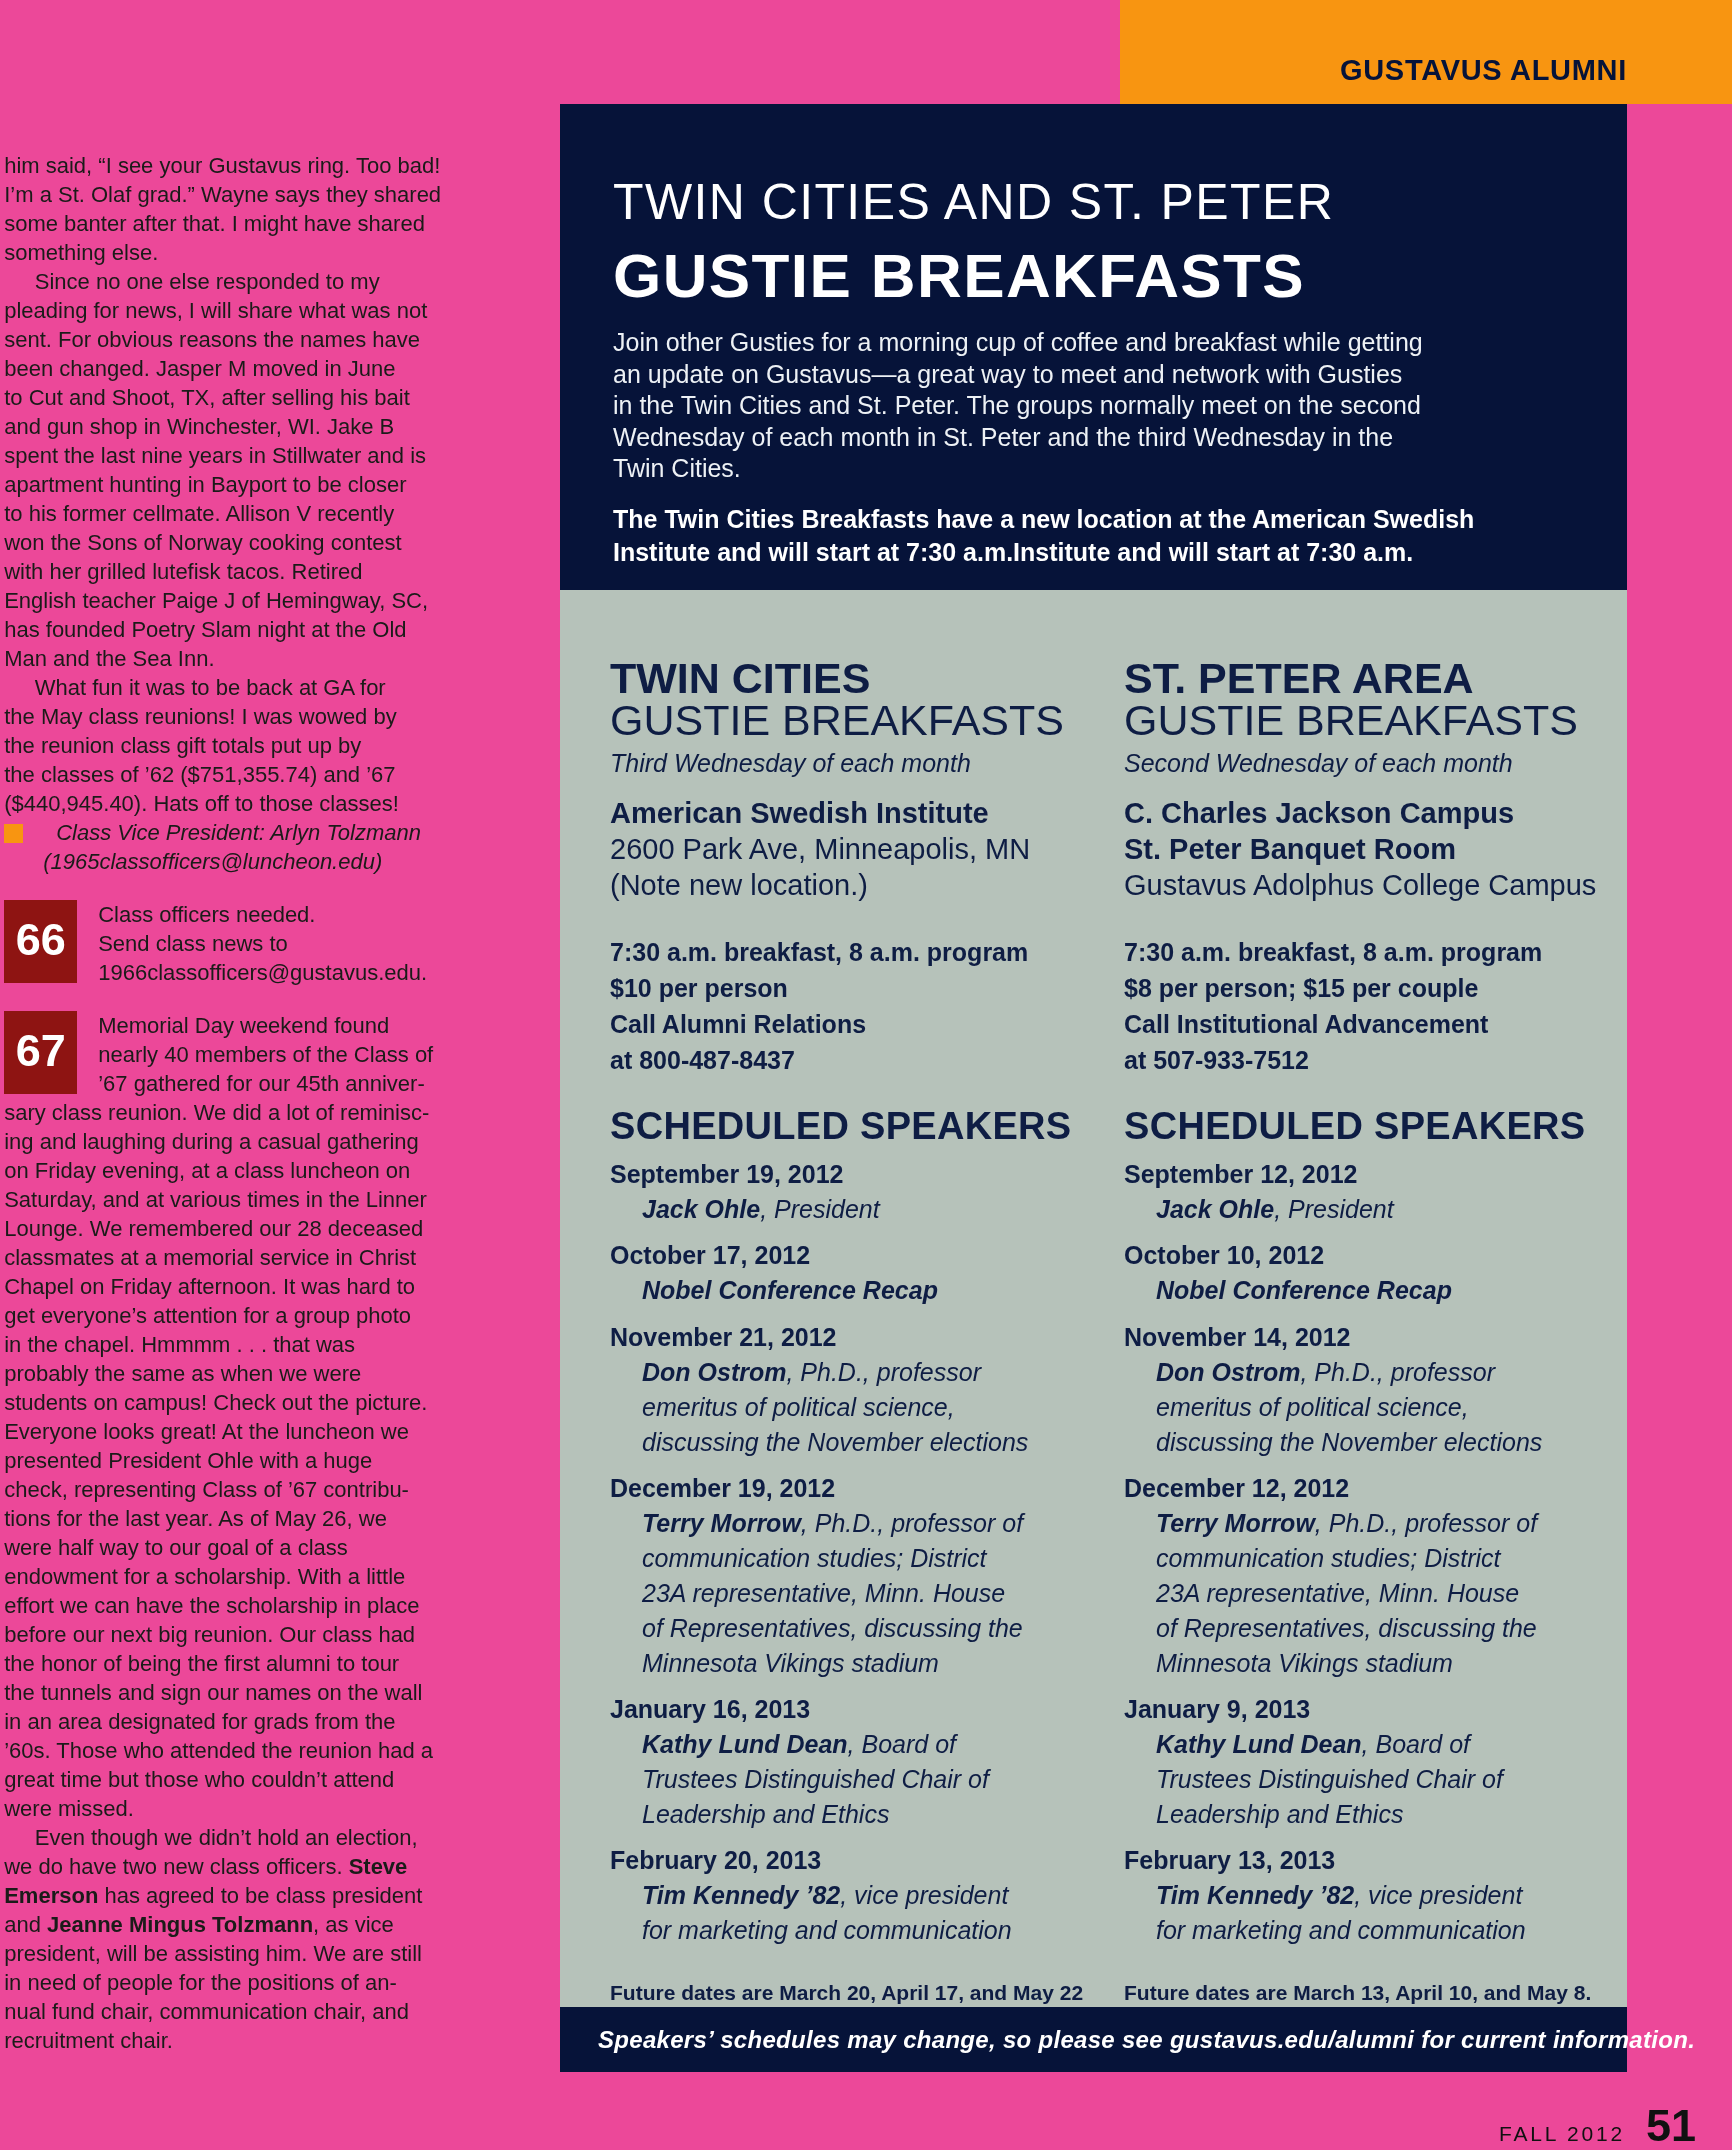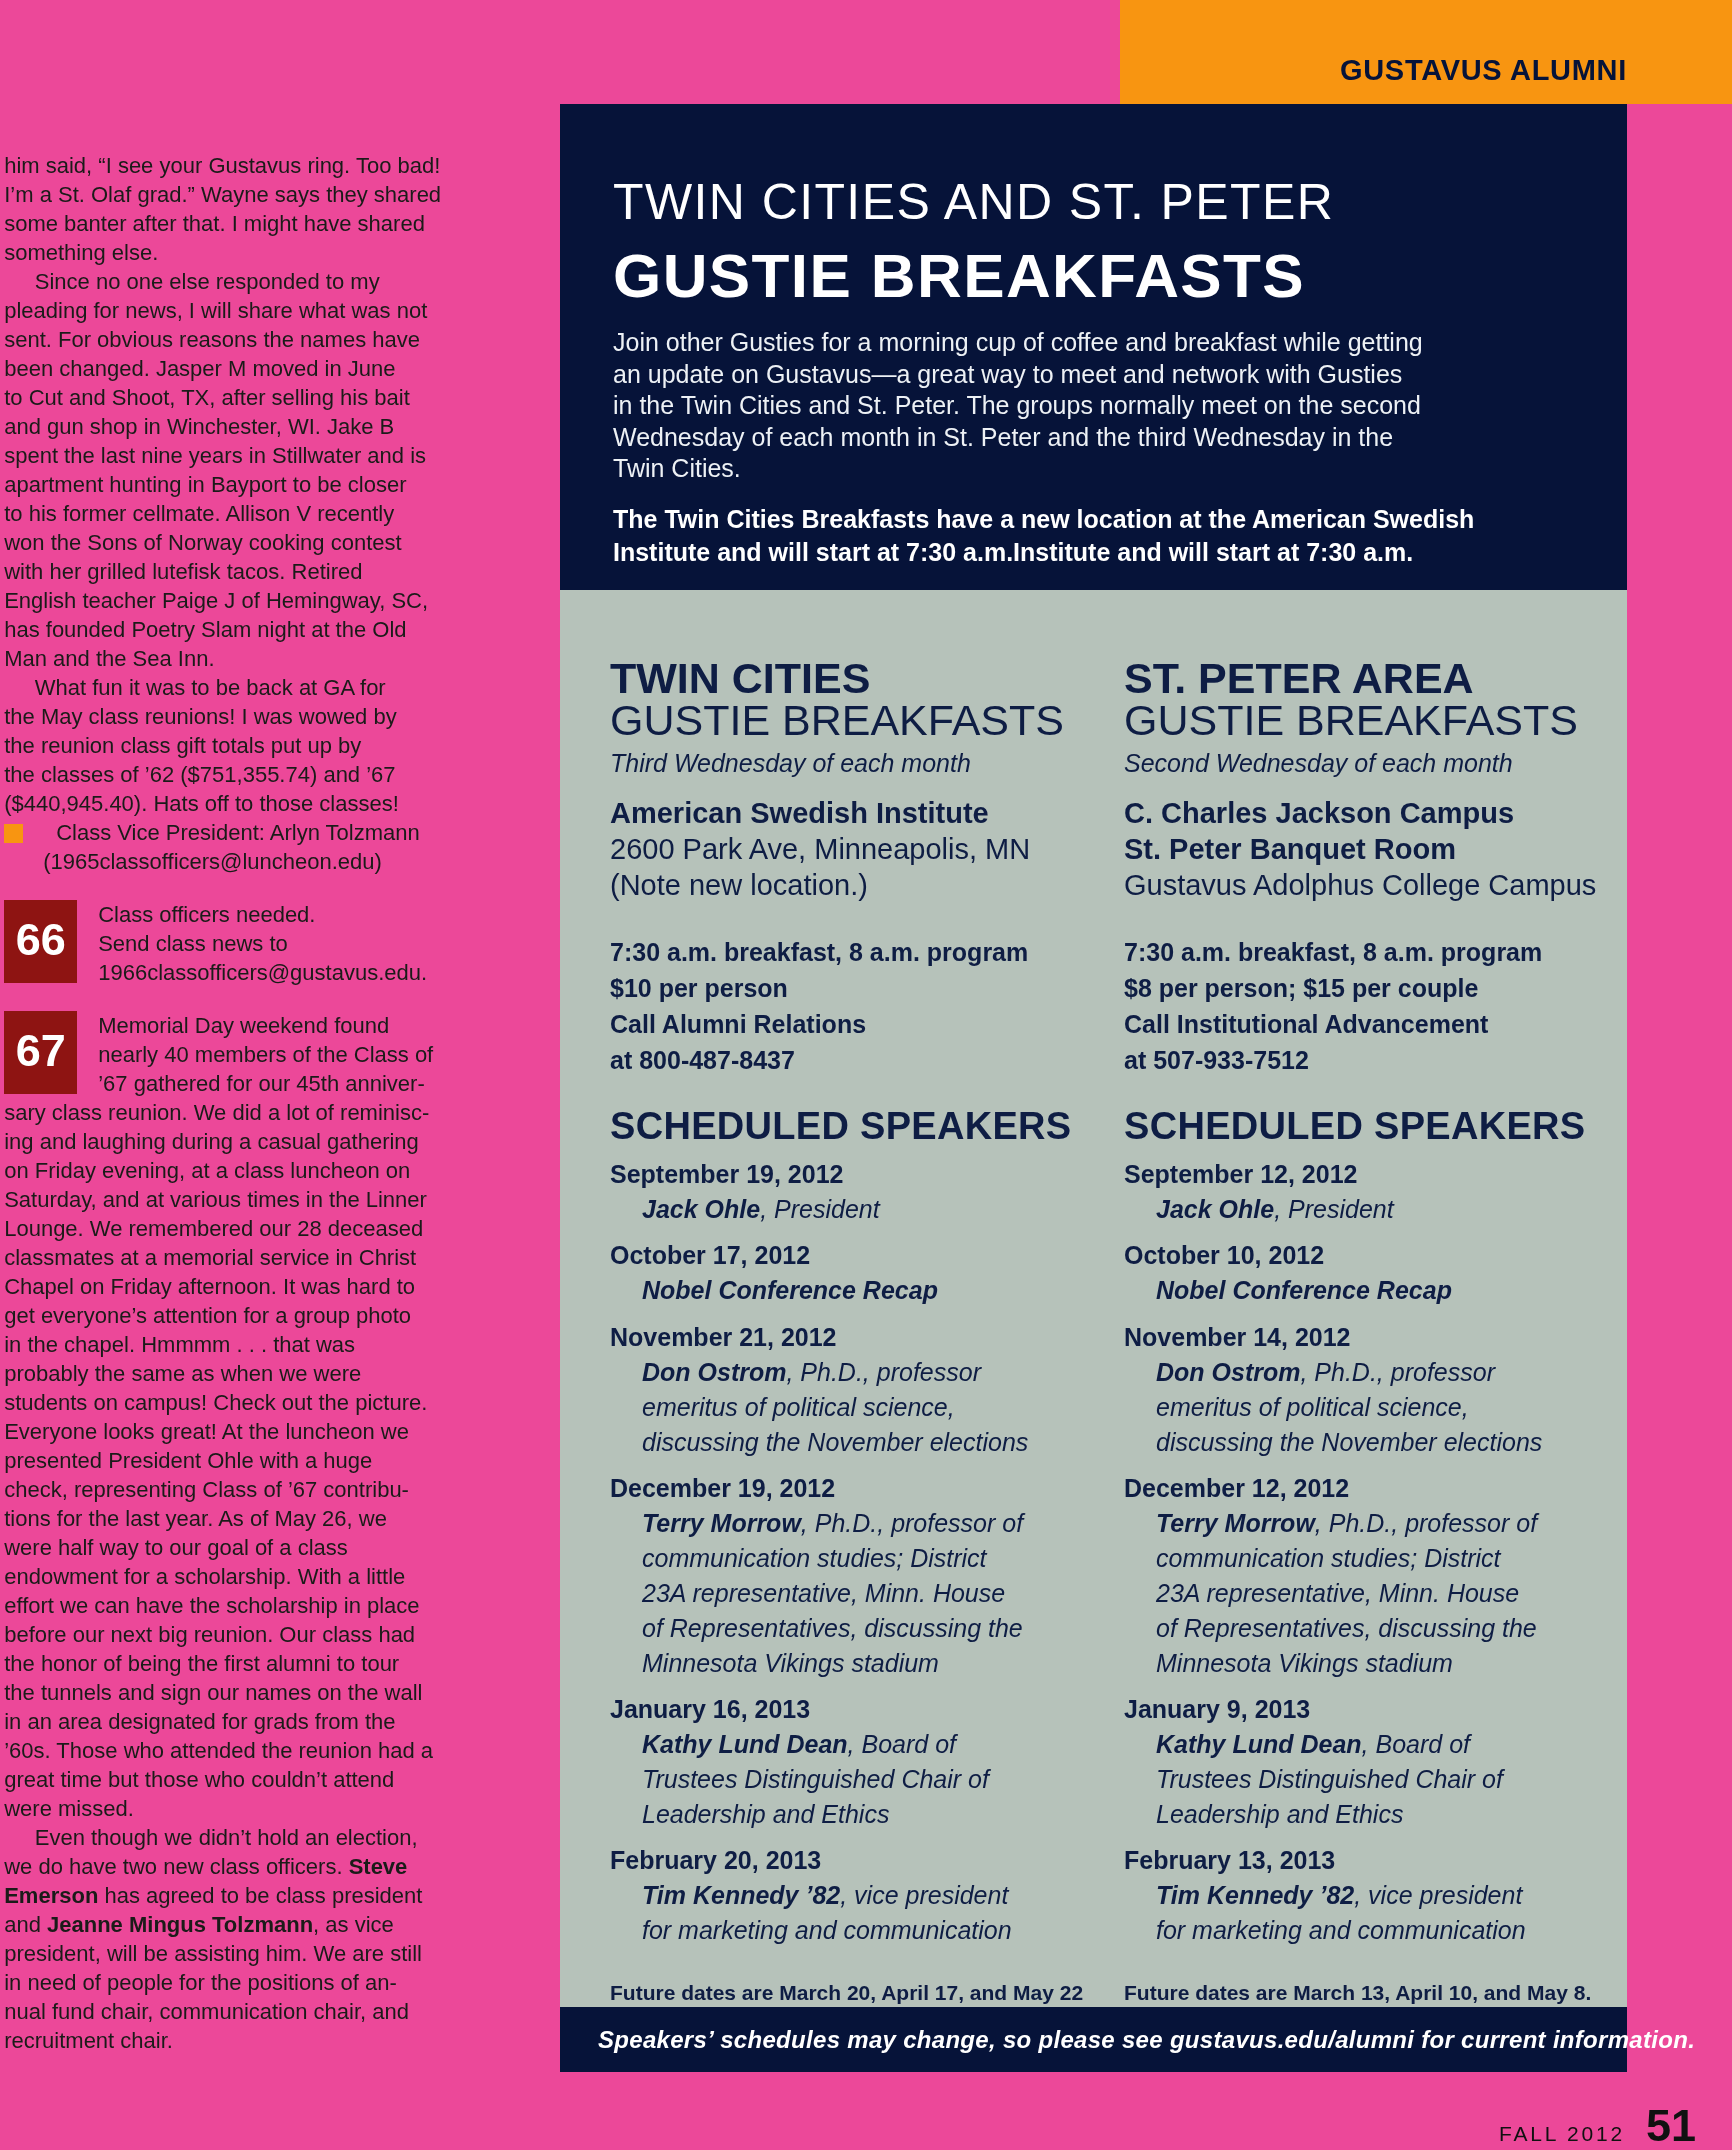--- a/index.html
+++ b/index.html
@@ -23,7 +23,7 @@
   
   .left-col {position:absolute; left:4.2px; top:151px; width:523px; font-size:22px; line-height:29px;}
   .lc-body {white-space:pre-line;}
-  .officer {position:relative; }
+  .officer {position:relative; font-style:italic;}
   .obullet {position:absolute; left:0; top:5.6px; width:19px; height:19px; background:#f89511;}
   .oline1 {padding-left:52px;}
   .oline2 {padding-left:39px;}

